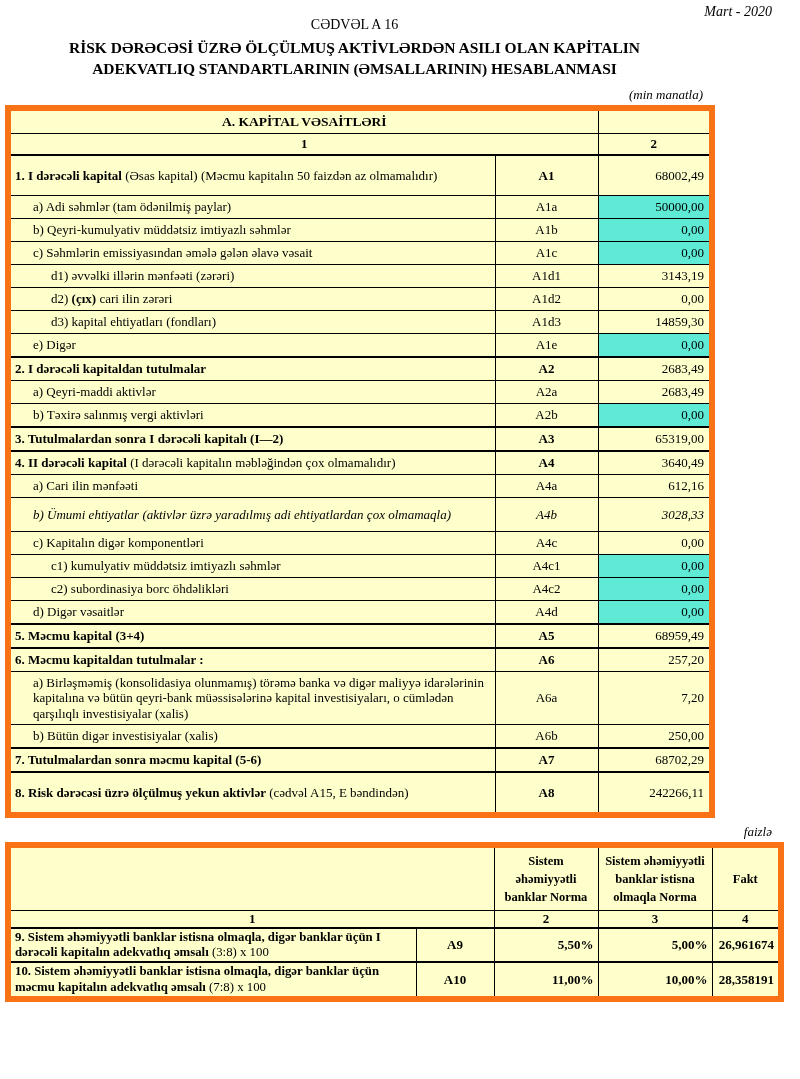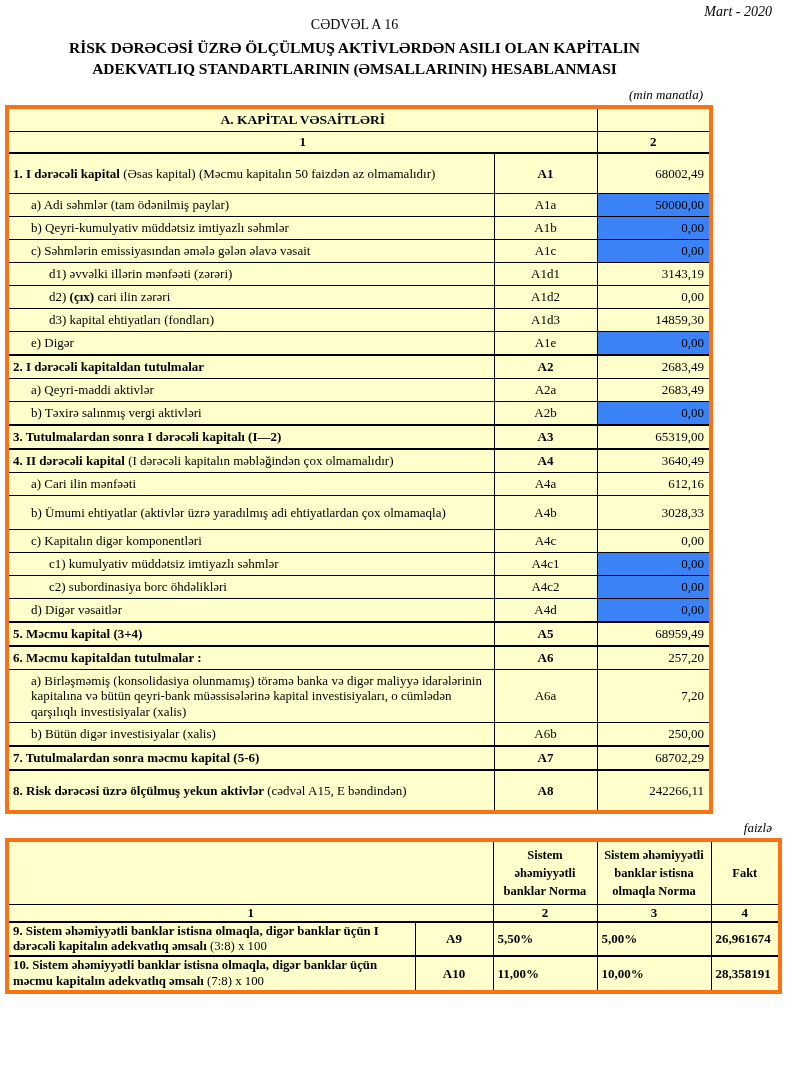--- a/index.html
+++ b/index.html
@@ -13,7 +13,7 @@
   .unit-note.first{margin-top:8px;margin-bottom:2px;}
   .unit-note.second{margin-top:6px;margin-bottom:2px;}
 
-  table{border-collapse:collapse;margin-left:5px;table-layout:fixed;border:4px solid #f97316;}
+  table{border-collapse:collapse;margin-left:5px;table-layout:fixed;border:6px solid #f97316;}
   #capital-table{width:704px;}
   #ratio-table{width:773px;}
   td{border:1px solid #000;background:#FFFFCC;font-size:13px;line-height:1.2;

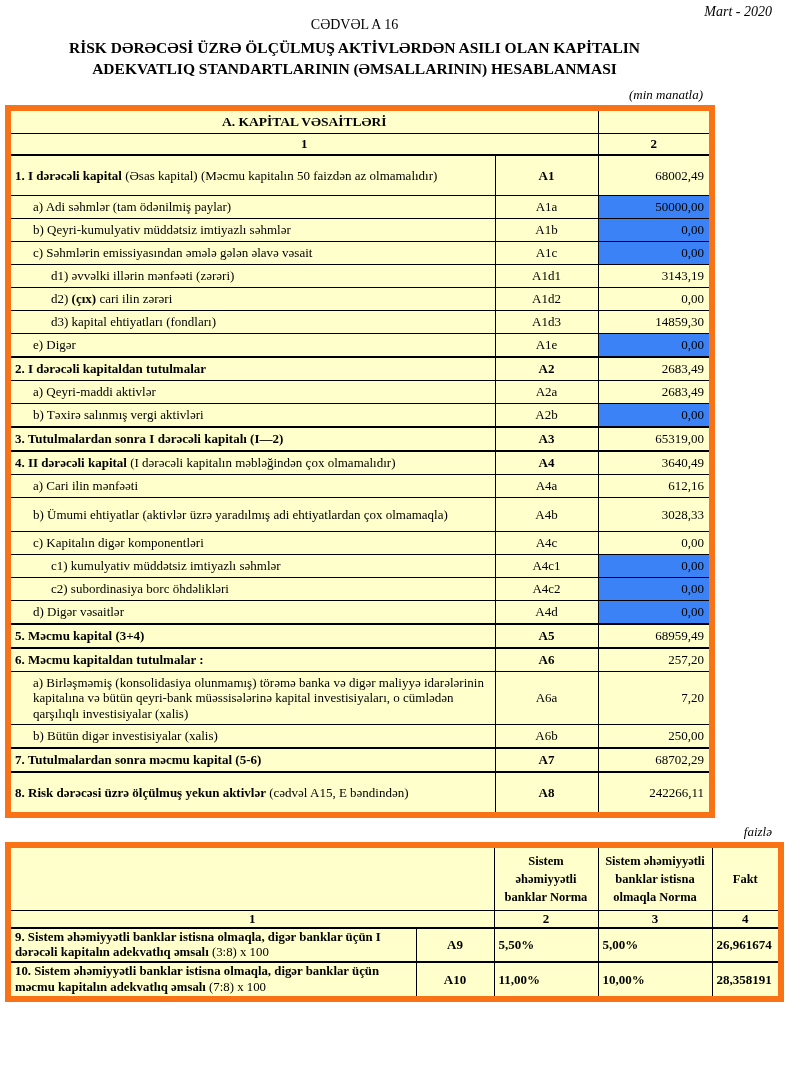--- a/index.html
+++ b/index.html
@@ -27,7 +27,7 @@
   td.ind2{padding-left:40px;margin-left:24px;}
   td.code{text-align:center;}
   td.value{text-align:right;padding-right:5px;}
-  td.white{background:#3b82f6;}
+  td.white{background:#5eead4;}
   tr.major td{border-top:2px solid #000;}
   #capital-table td{height:20px;}
   #capital-table tr[data-code="A1"] td{height:37px;}

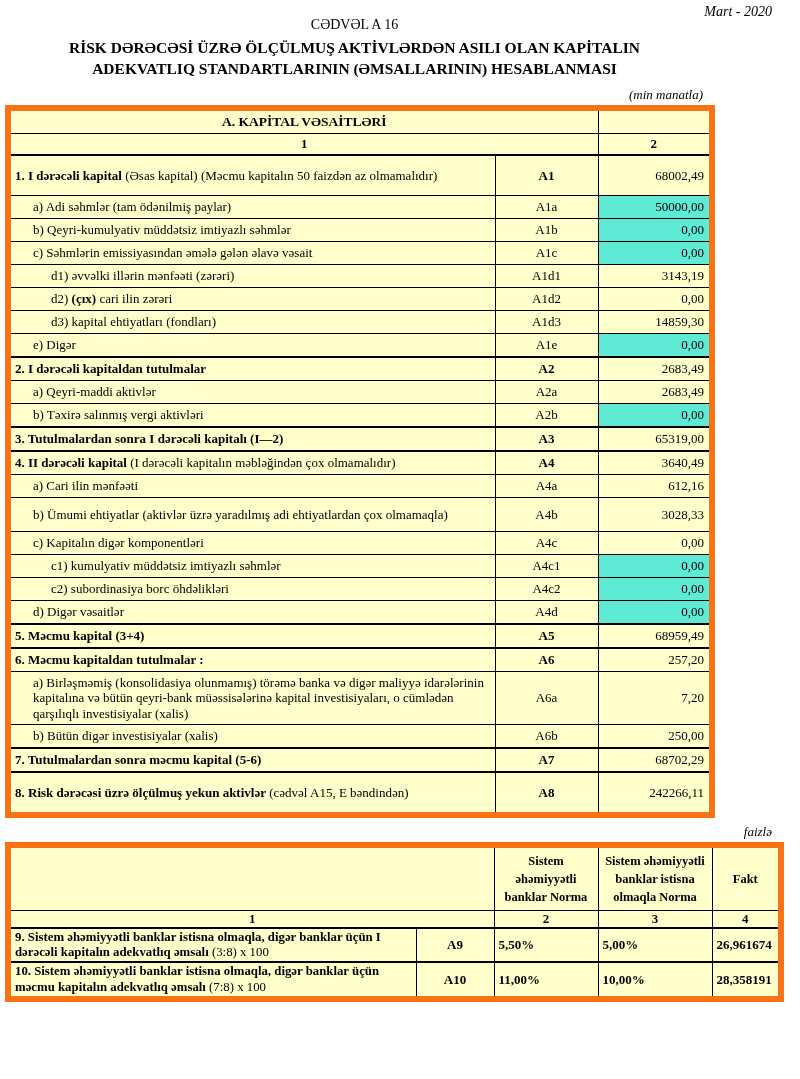--- a/index.html
+++ b/index.html
@@ -31,7 +31,7 @@
   tr.major td{border-top:2px solid #000;}
   #capital-table td{height:20px;}
   #capital-table tr[data-code="A1"] td{height:37px;}
-  #capital-table tr[data-code="A4b"] td{height:31px;}
+  #capital-table tr[data-code="A4b"] td{height:31px;font-style:italic;}
   #capital-table tr[data-code="A6a"] td{height:50px;}
   #capital-table tr[data-code="A8"] td{height:37px;}
   #ratio-table td{font-weight:bold;}

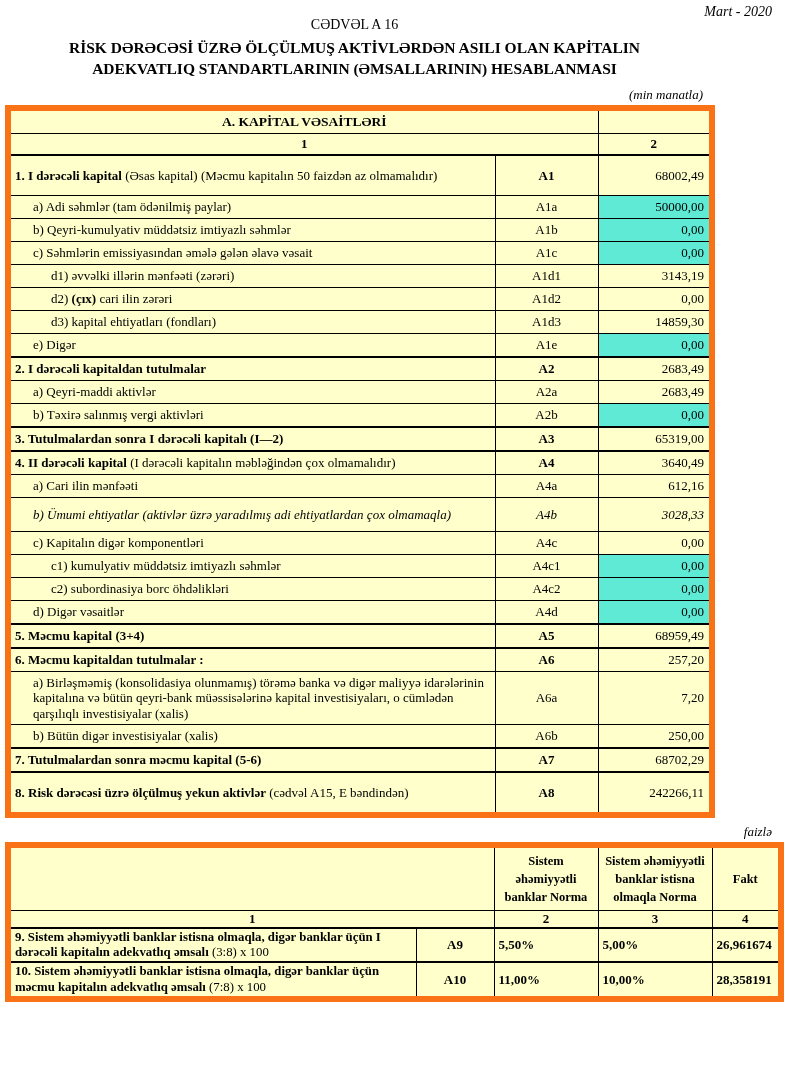--- a/index.html
+++ b/index.html
@@ -40,7 +40,7 @@
   #ratio-table tr.num-row td{height:14px;}
   #ratio-table td.rlabel{font-size:12.8px;height:30px;}
   #ratio-table td.rlabel .r{font-weight:normal;}
-  #ratio-table td.rval{text-align:left;font-family:Liberation Serif, serif;}
+  #ratio-table td.rval{text-align:right;font-family:Liberation Serif, serif;}
 </style>
 </head>
 <body>

